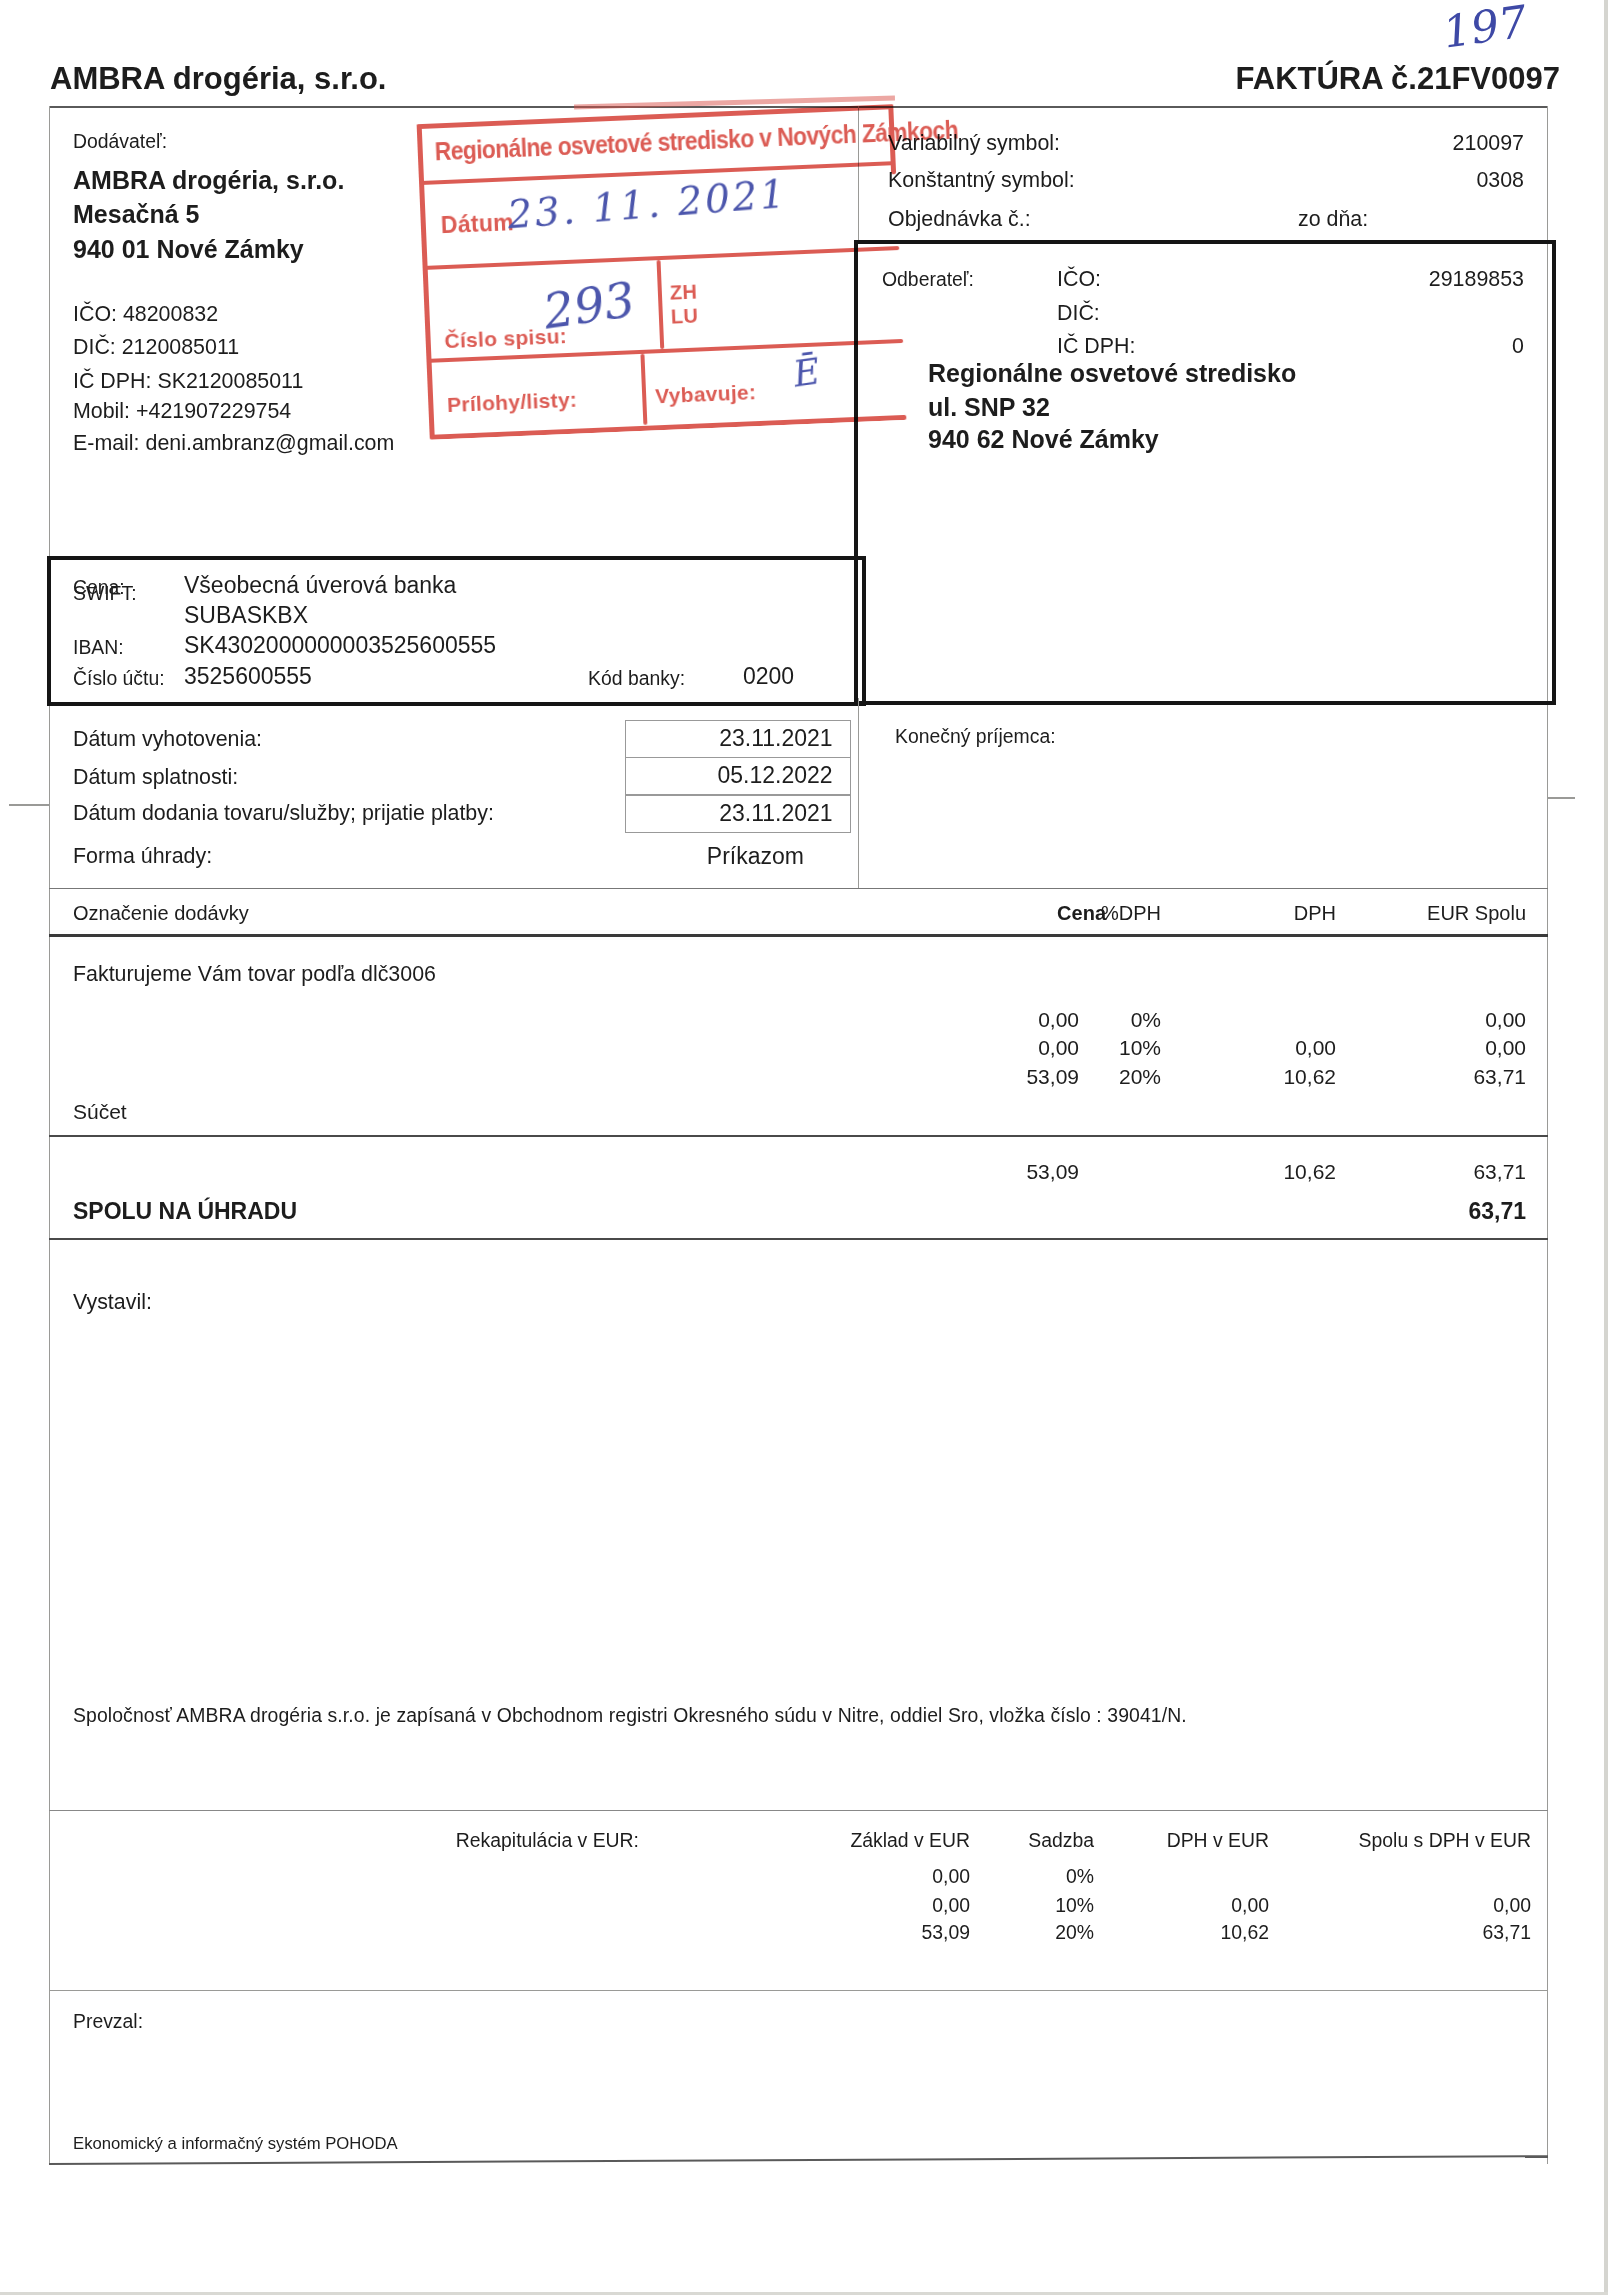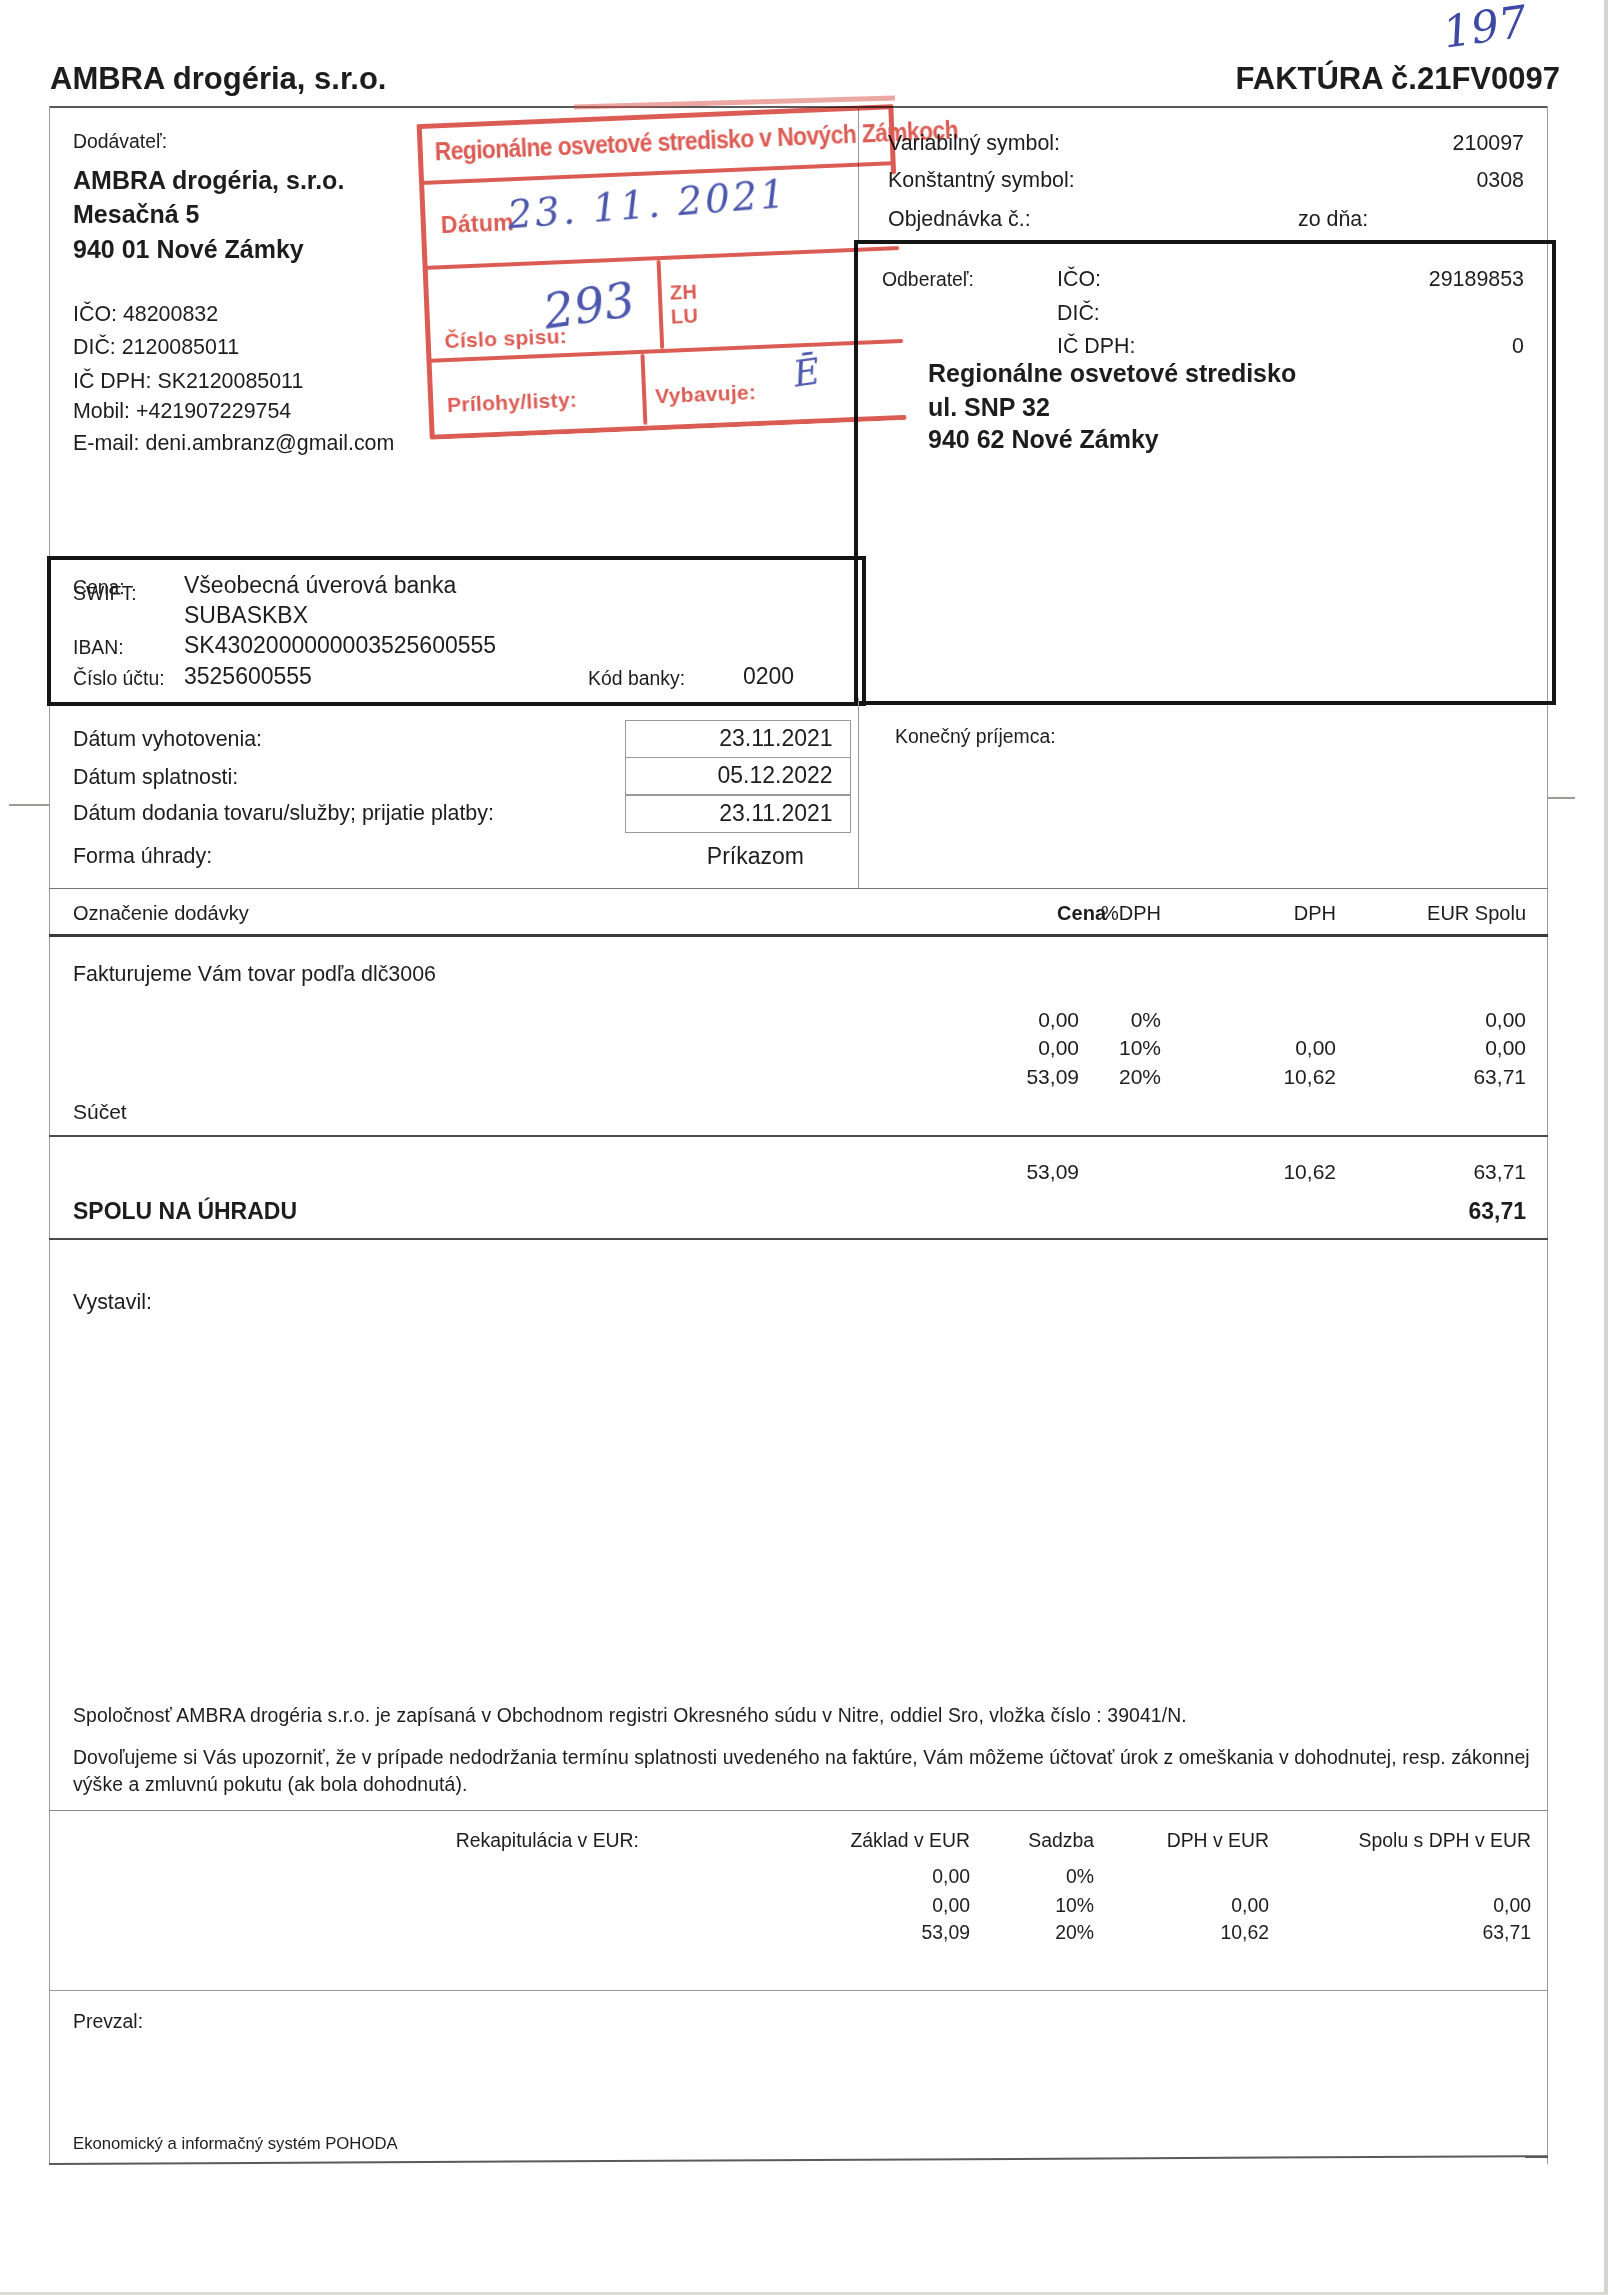--- a/index.html
+++ b/index.html
@@ -146,7 +146,6 @@
   <div class="abs txt" style="left:73px;top:1290px;">Vystavil:</div>
 
   <div class="abs legal" style="left:73px;top:1702px;width:1456px;">Spoločnosť AMBRA drogéria s.r.o. je zapísaná v Obchodnom registri Okresného súdu v Nitre, oddiel Sro, vložka číslo : 39041/N.</div>
-  <div class="abs legal" style="left:73px;top:1744px;width:1469px;">Dovoľujeme si Vás upozorniť, že v prípade nedodržania termínu splatnosti uvedeného na faktúre, Vám môžeme účtovať úrok z omeškania v dohodnutej, resp. zákonnej výške a zmluvnú pokutu (ak bola dohodnutá).</div>
 
   <div class="tline" style="left:49px;top:1810px;width:1499px;height:1.3px;background:#888;"></div>
   <div class="abs r" style="left:387px;top:1829px;width:252px;font-size:19.4px;">Rekapitulácia v EUR:</div>

